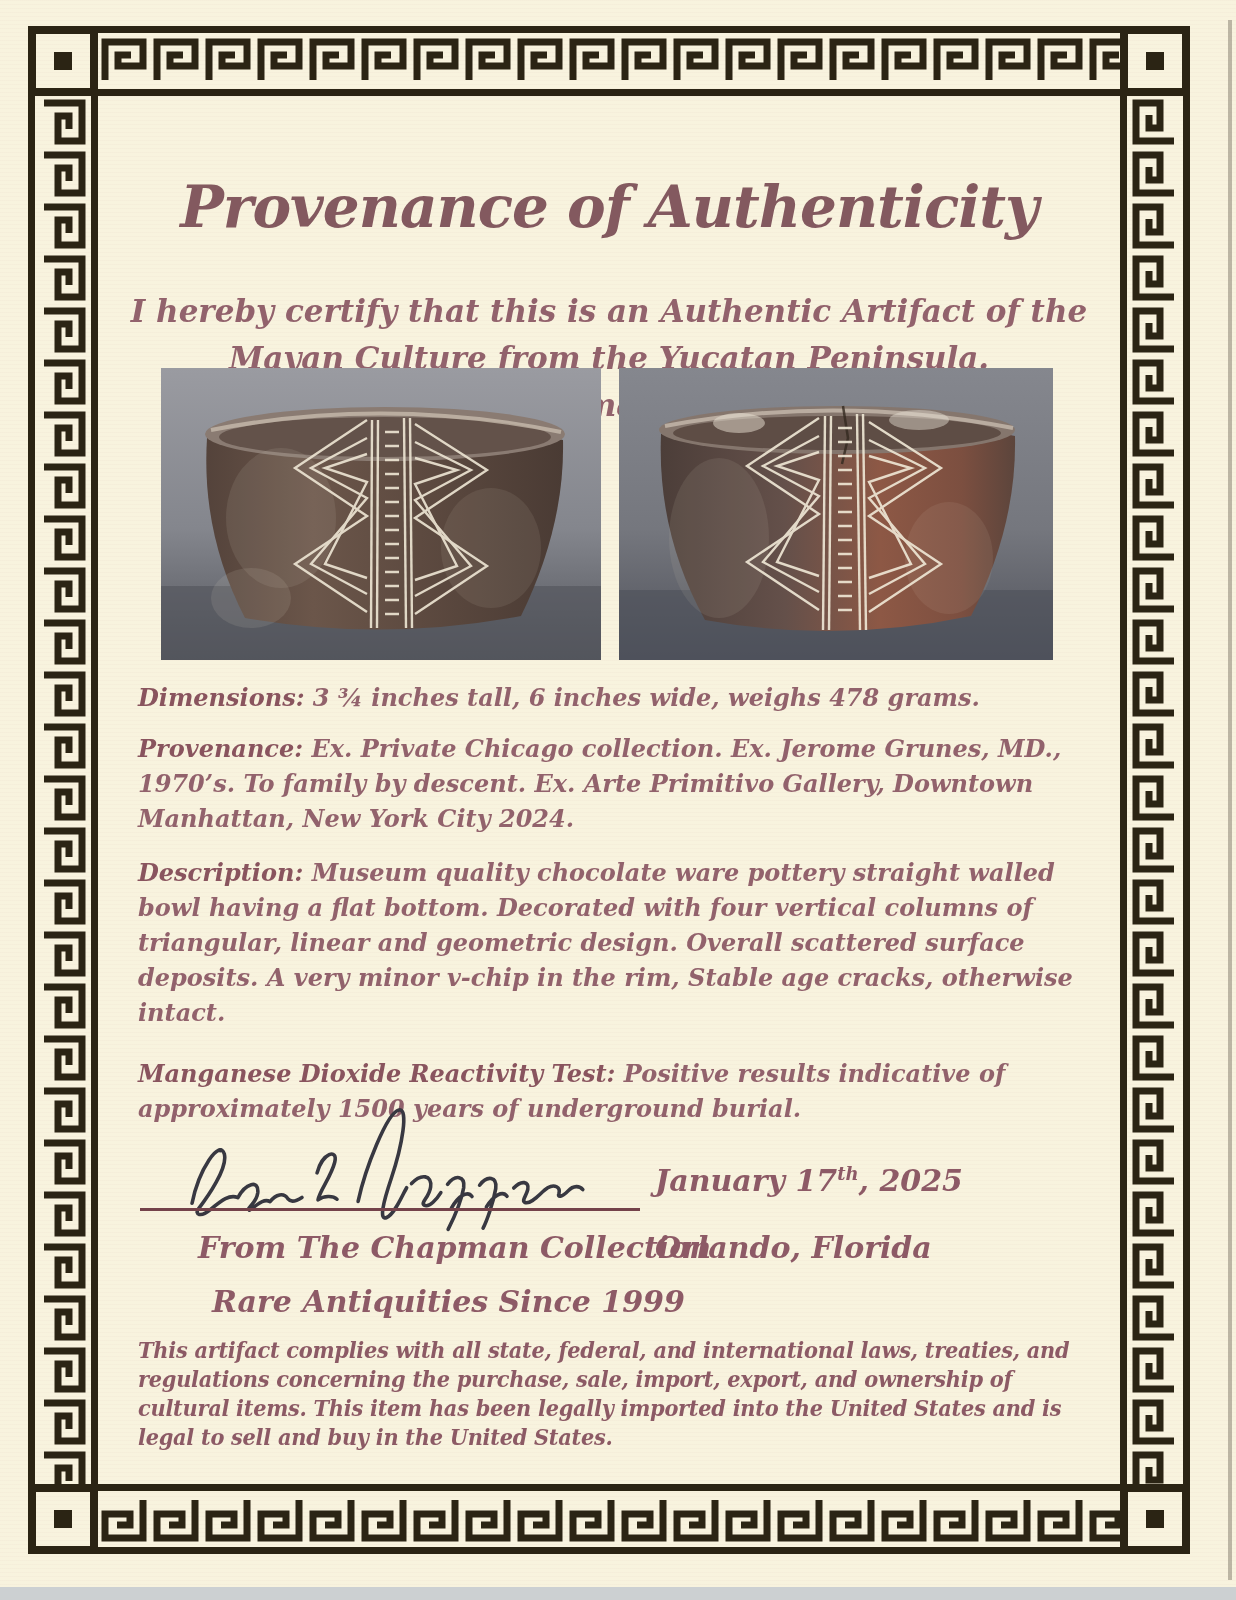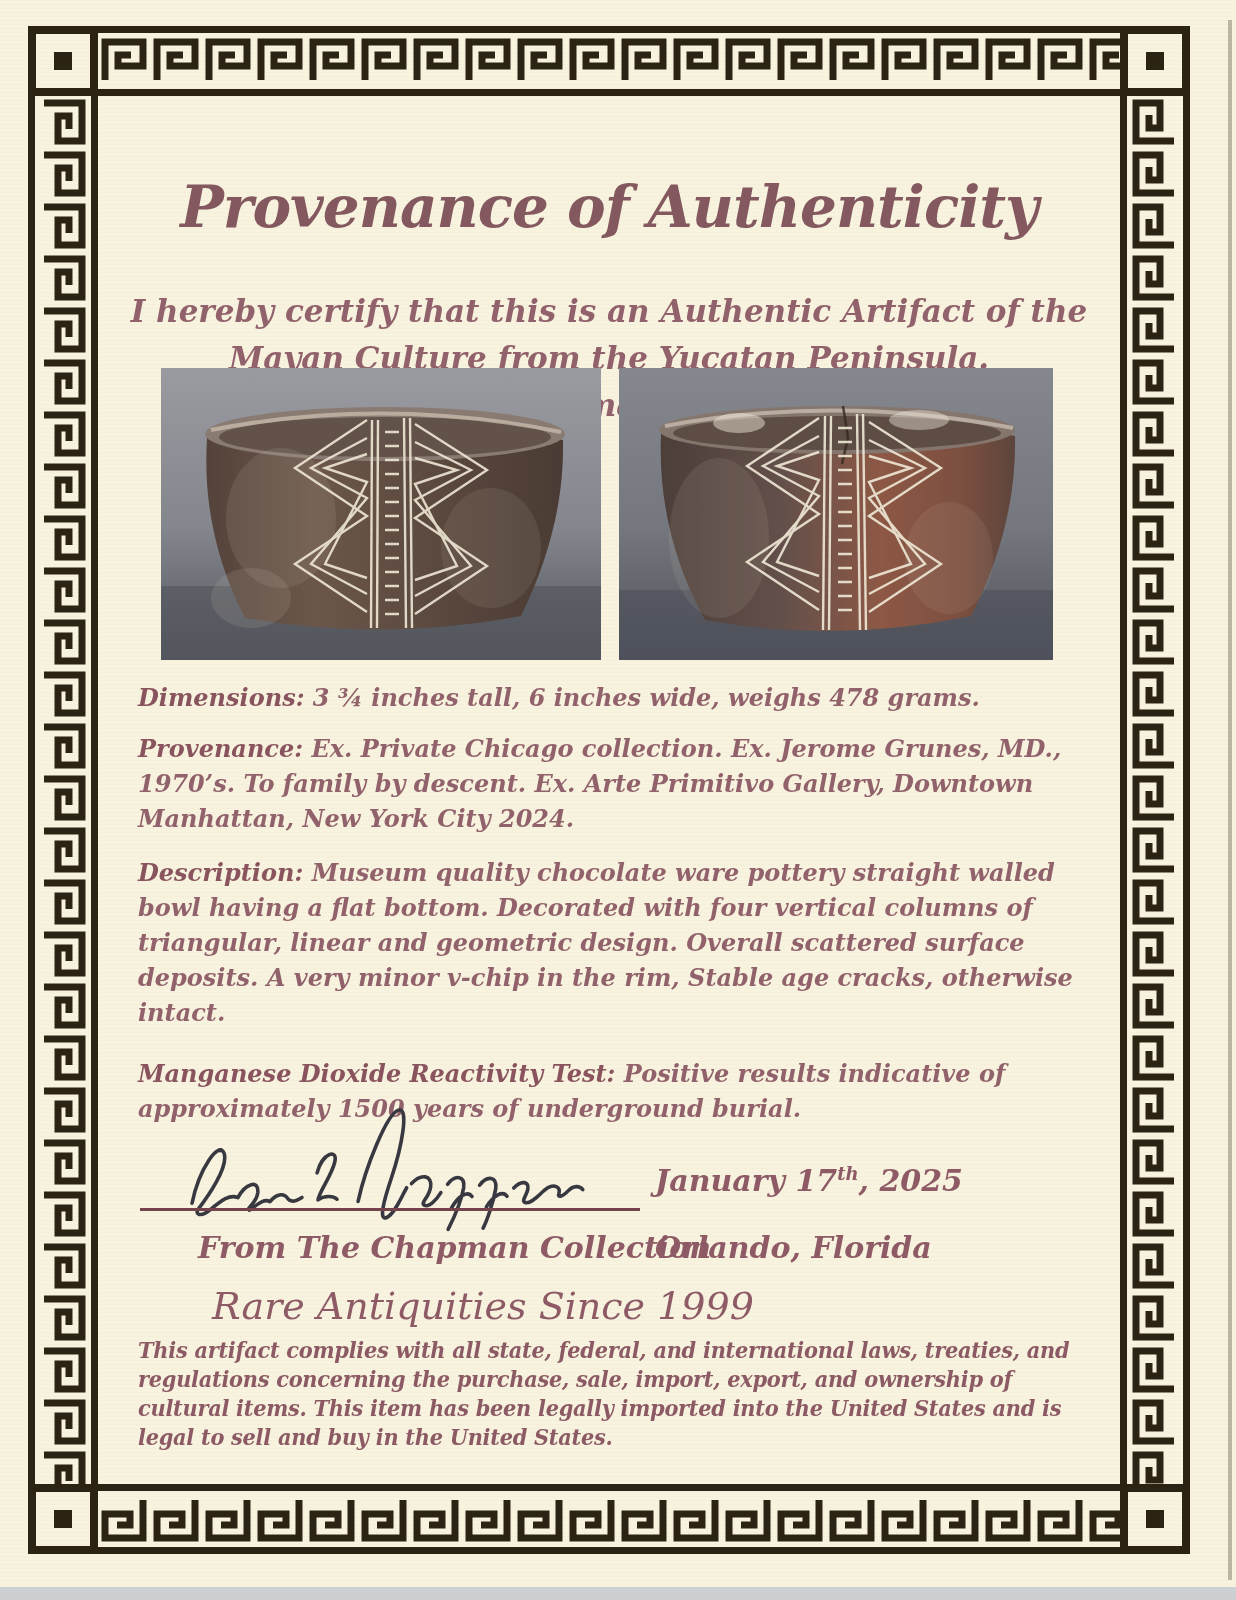--- a/index.html
+++ b/index.html
@@ -37,7 +37,7 @@
   .date-line sup{font-size:18px;}
   .collection{left:198px;top:1230px;font-size:30px;font-weight:bold;font-style:italic;color:#8d5a66;}
   .location{left:655px;top:1230px;font-size:30px;font-weight:bold;font-style:italic;color:#8d5a66;}
-  .tagline{left:212px;top:1284px;font-size:38px;font-weight:normal;font-style:italic;color:#8d5a66;}
+  .tagline{left:212px;top:1284px;font-size:30px;font-weight:bold;font-style:italic;color:#8d5a66;}
   .legal{
     left:138px;top:1336px;width:1040px;margin:0;
     font-size:22.5px;font-weight:bold;font-style:italic;color:#8c5a65;

